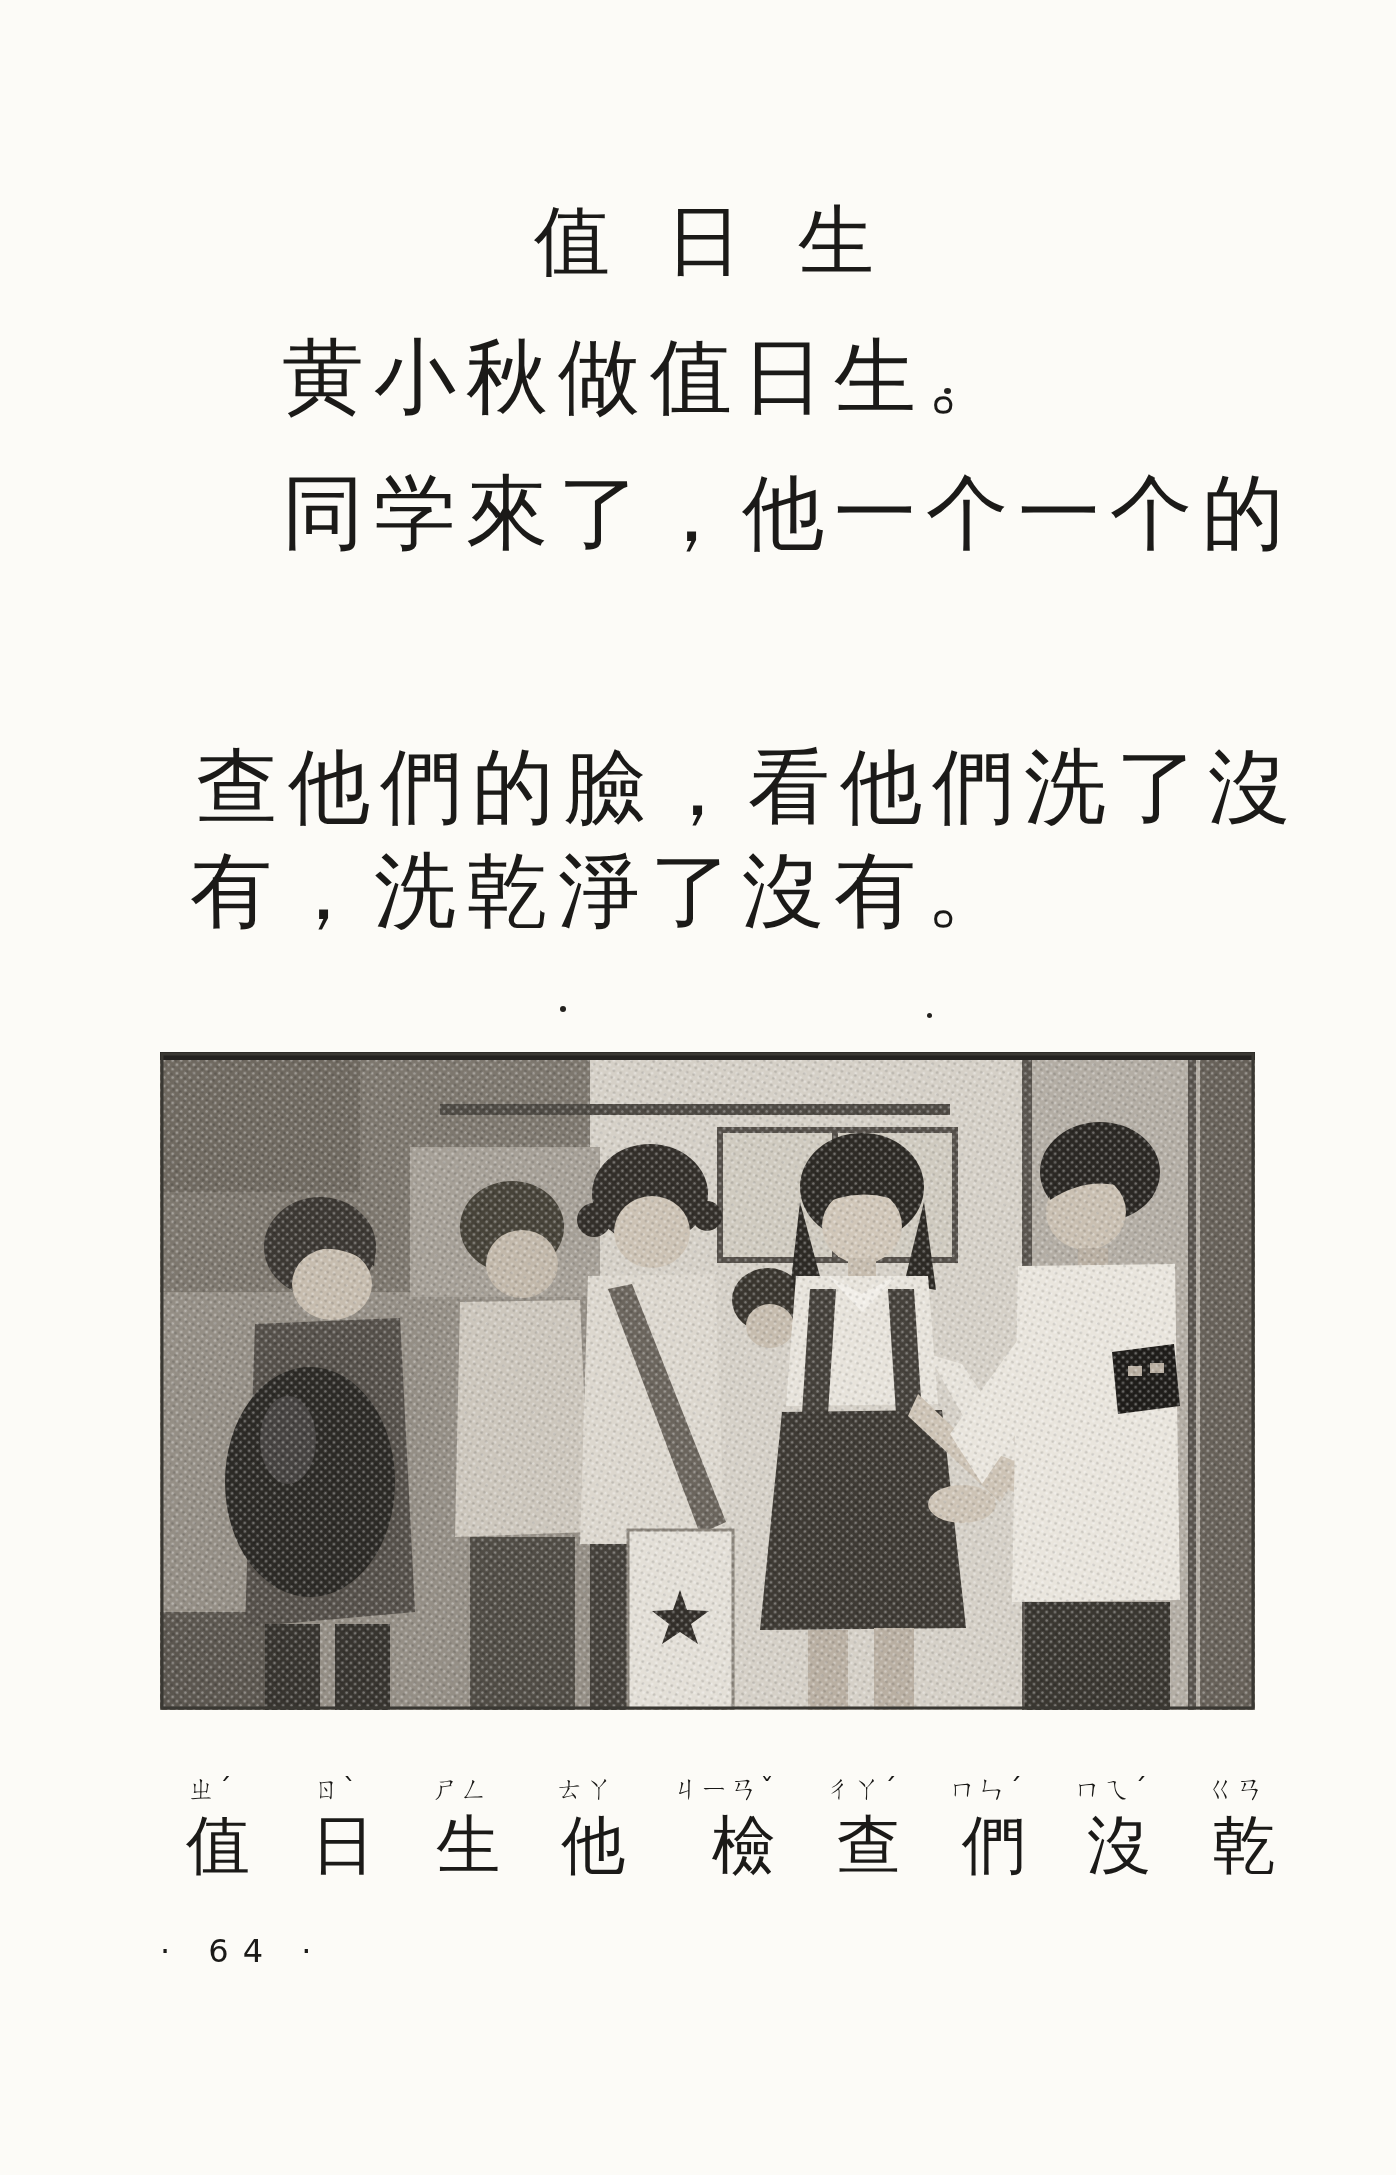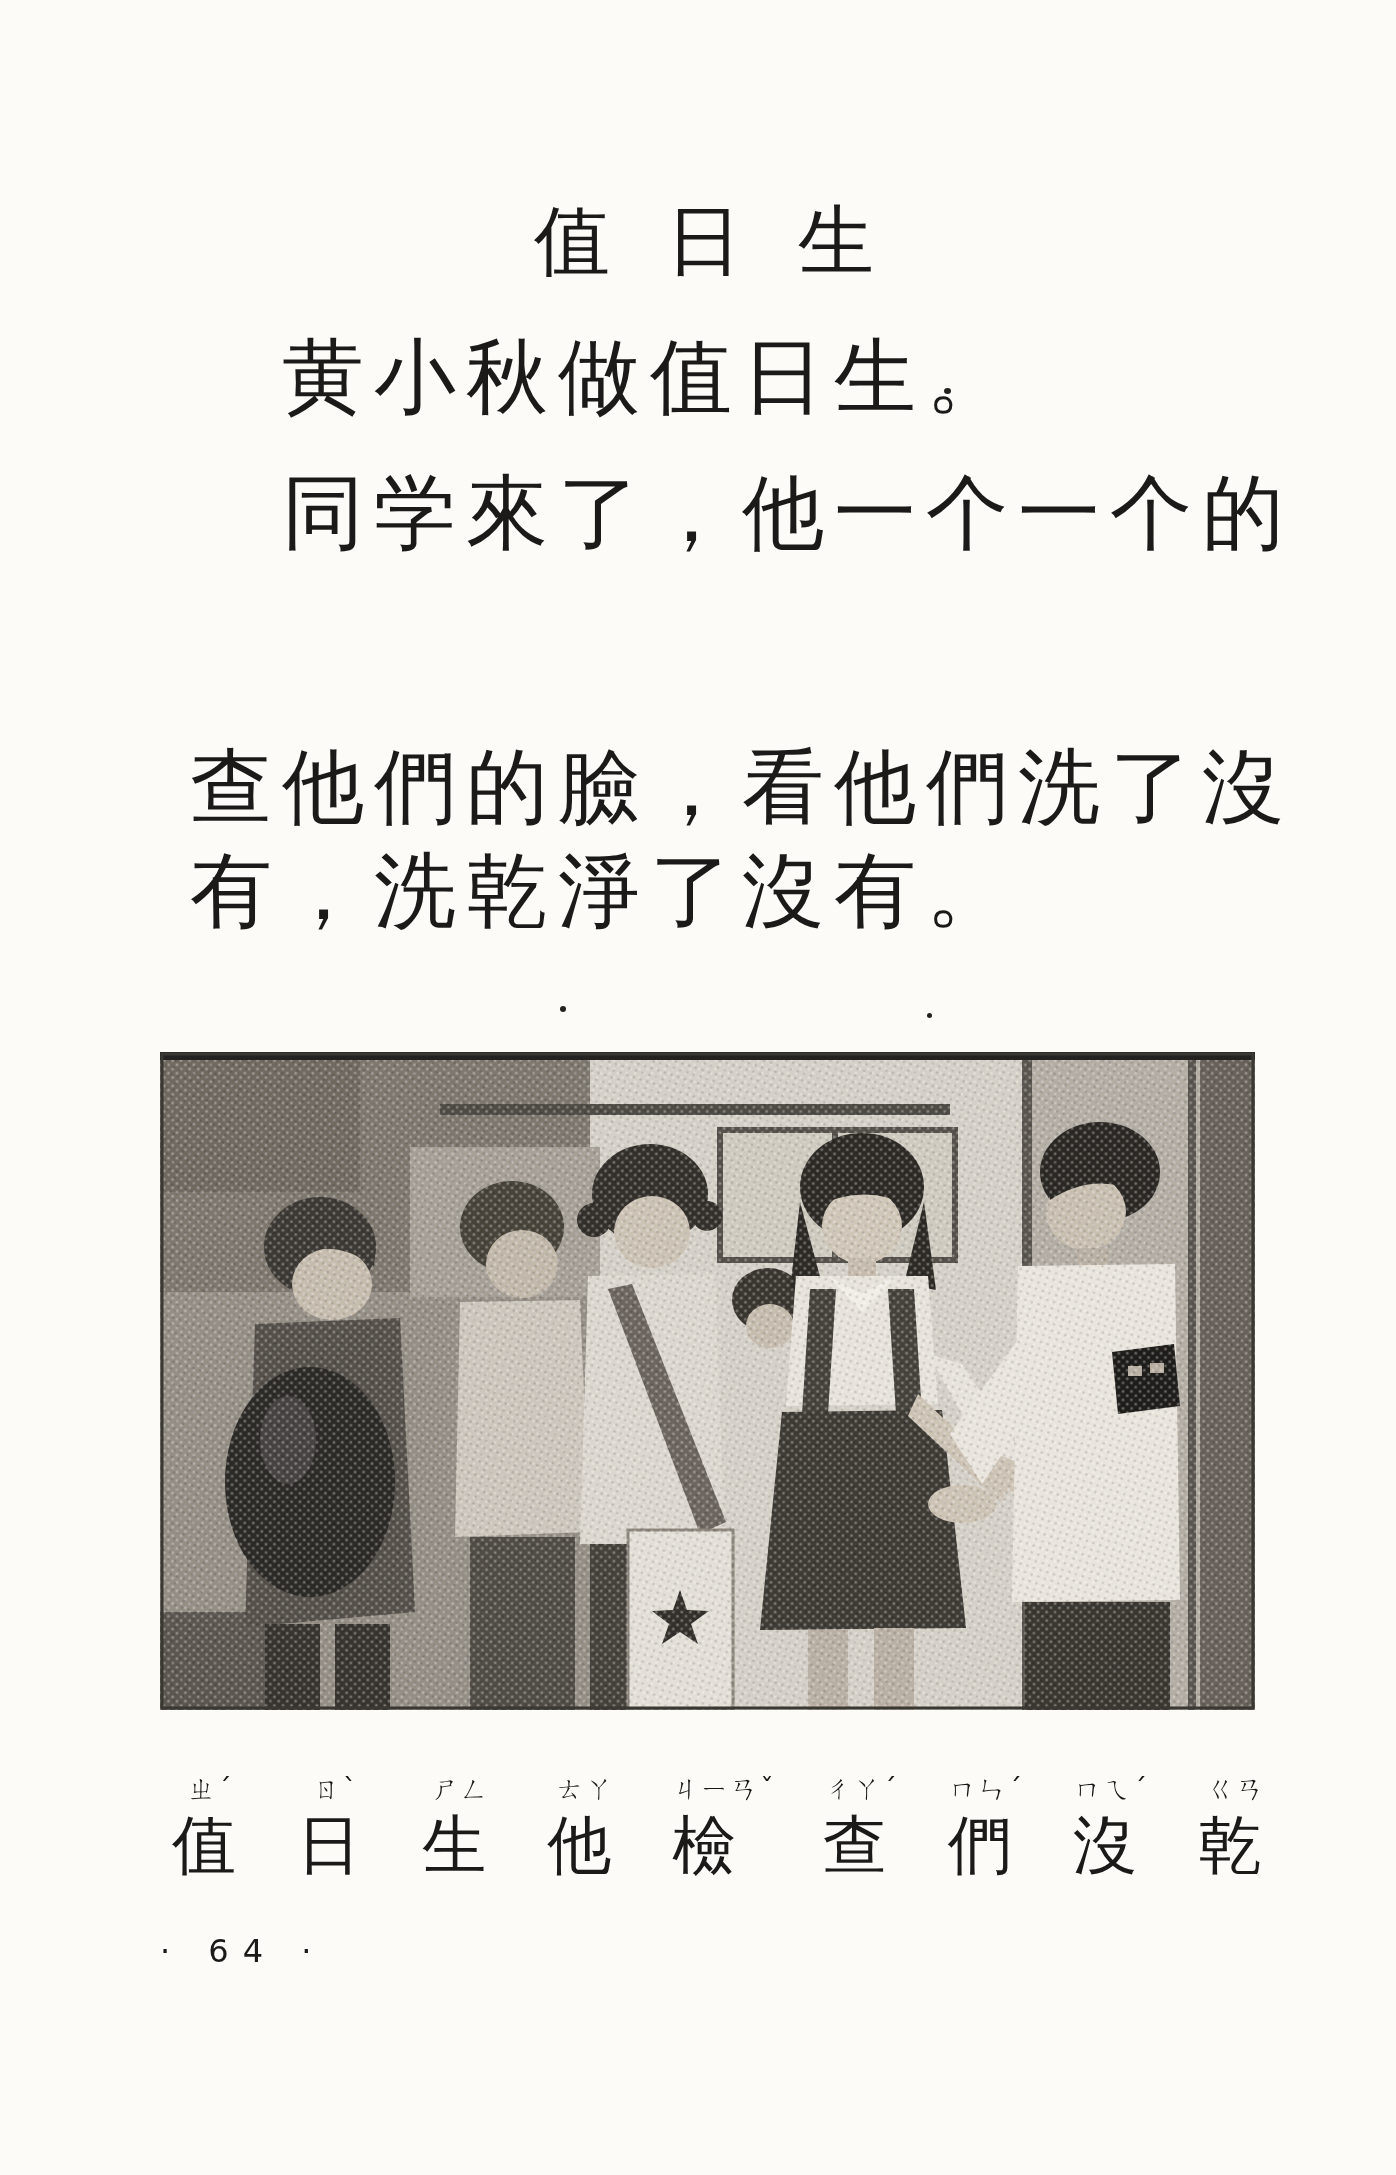--- a/index.html
+++ b/index.html
@@ -32,7 +32,7 @@
   .l1{top:330px;}
   .l2{top:466px;}
   .l3{top:608px;}
-  .l4{top:740px;}
+  .l4{top:740px;margin-left:6px;}
   .l5{top:844px;}
   .photo{
     position:absolute;left:160px;top:1052px;width:1095px;height:658px;

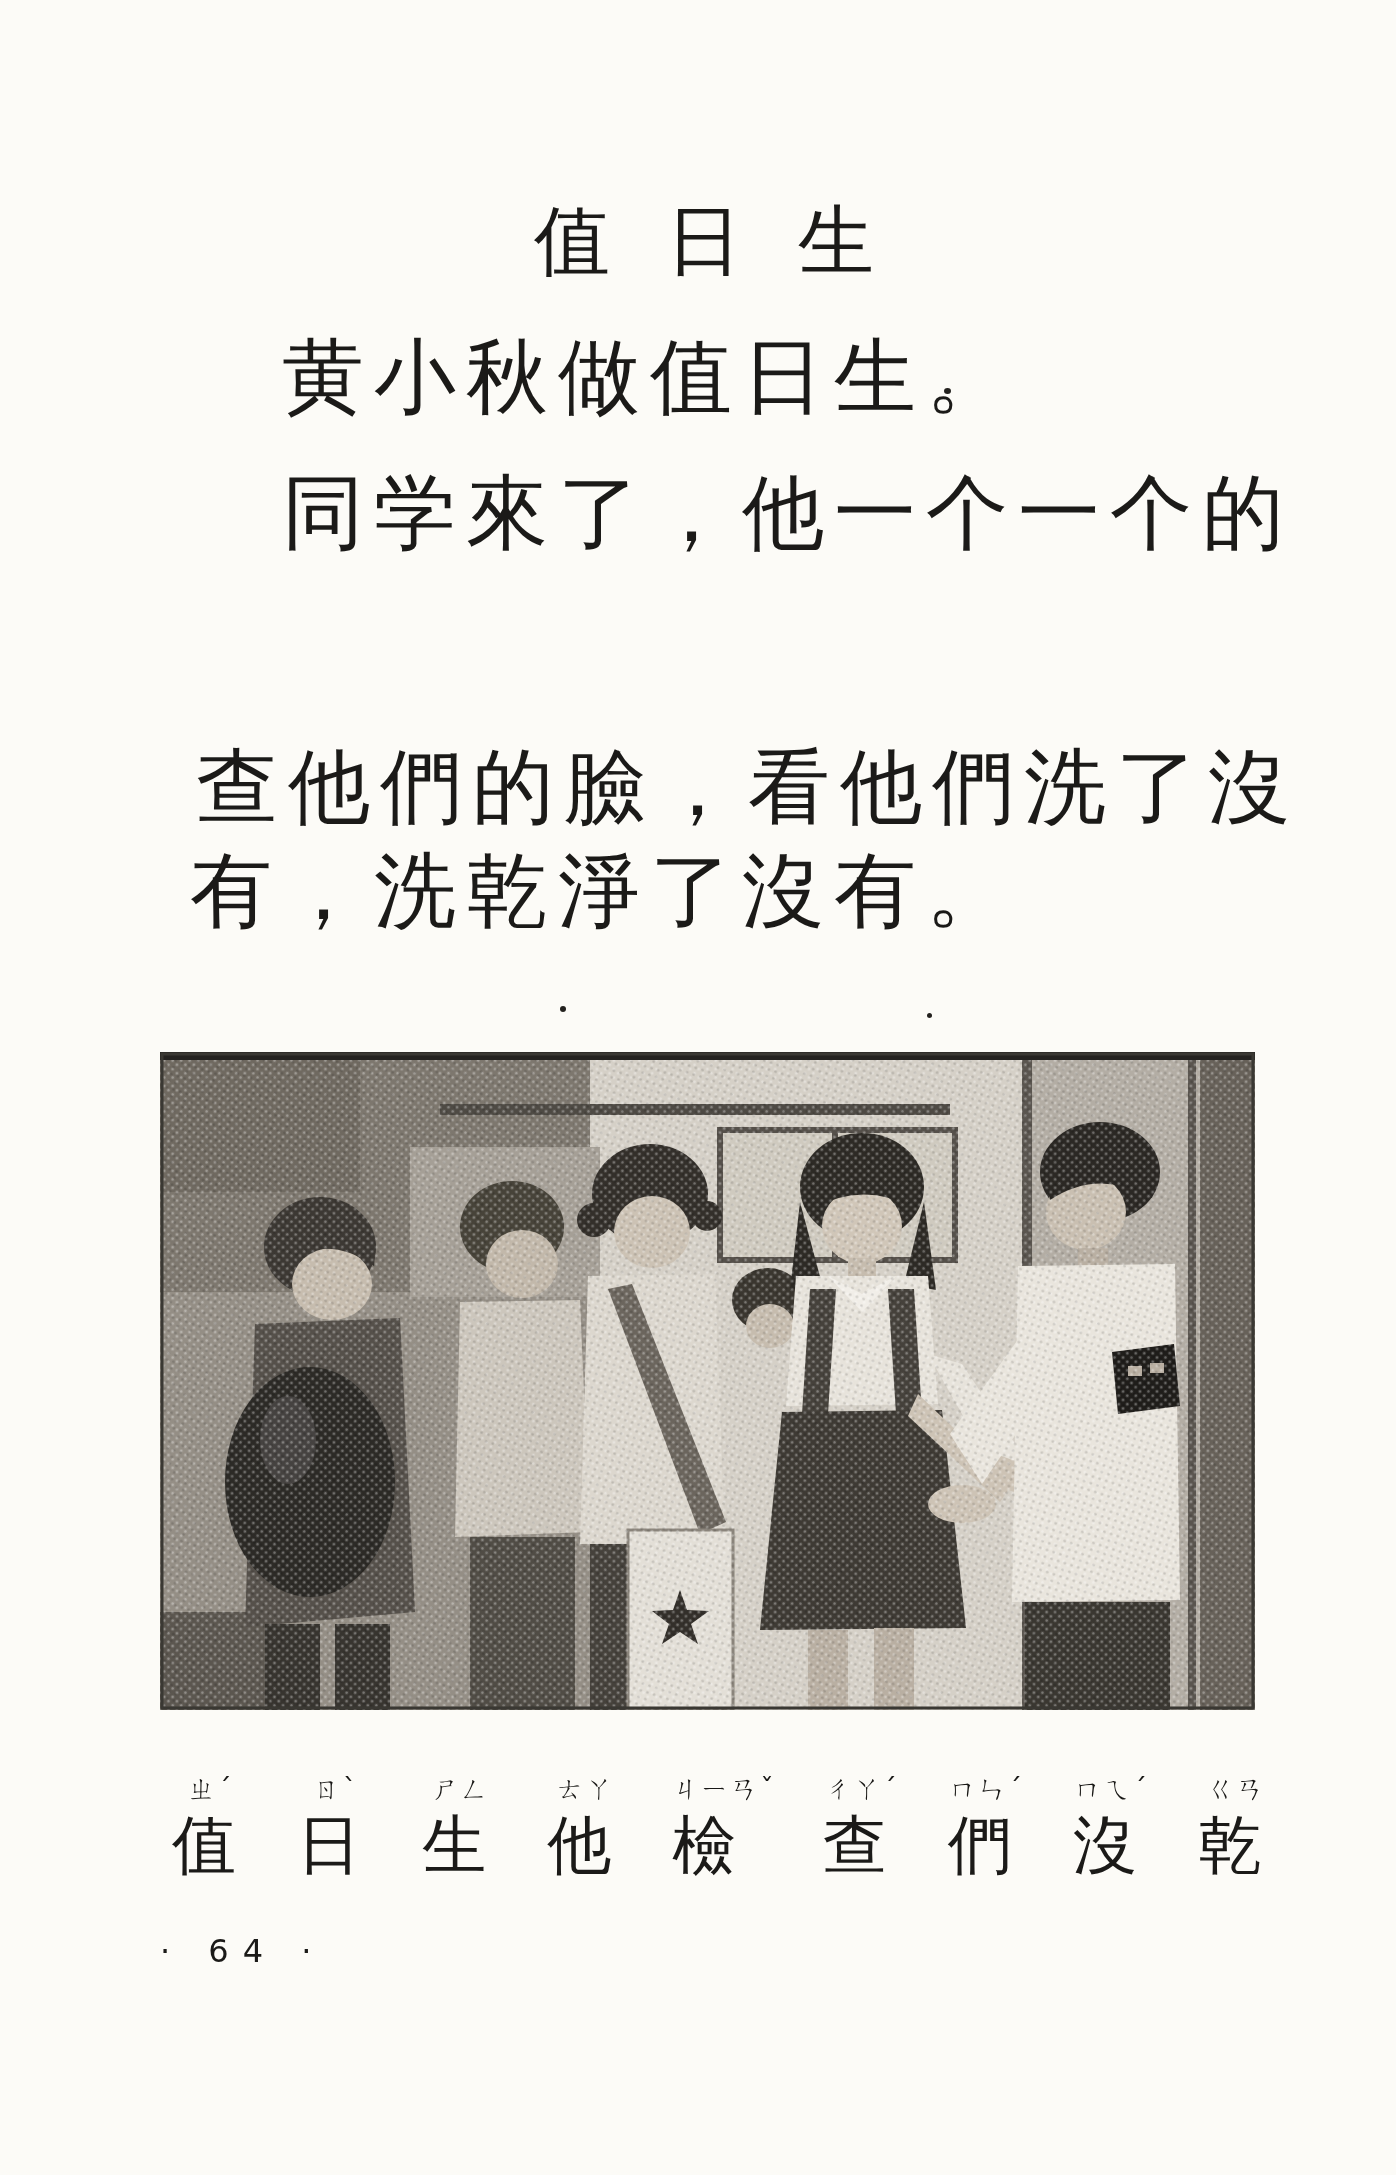--- a/index.html
+++ b/index.html
@@ -42,7 +42,7 @@
     position:absolute;left:172px;top:1748px;width:1104px;
     display:flex;justify-content:space-between;
   }
-  .vocab-item{text-align:left;min-width:78px;}
+  .vocab-item{text-align:right;min-width:78px;}
   .vocab-zhuyin{
     font-size:27px;line-height:1.1;height:56px;
     letter-spacing:2px;color:#191816;

